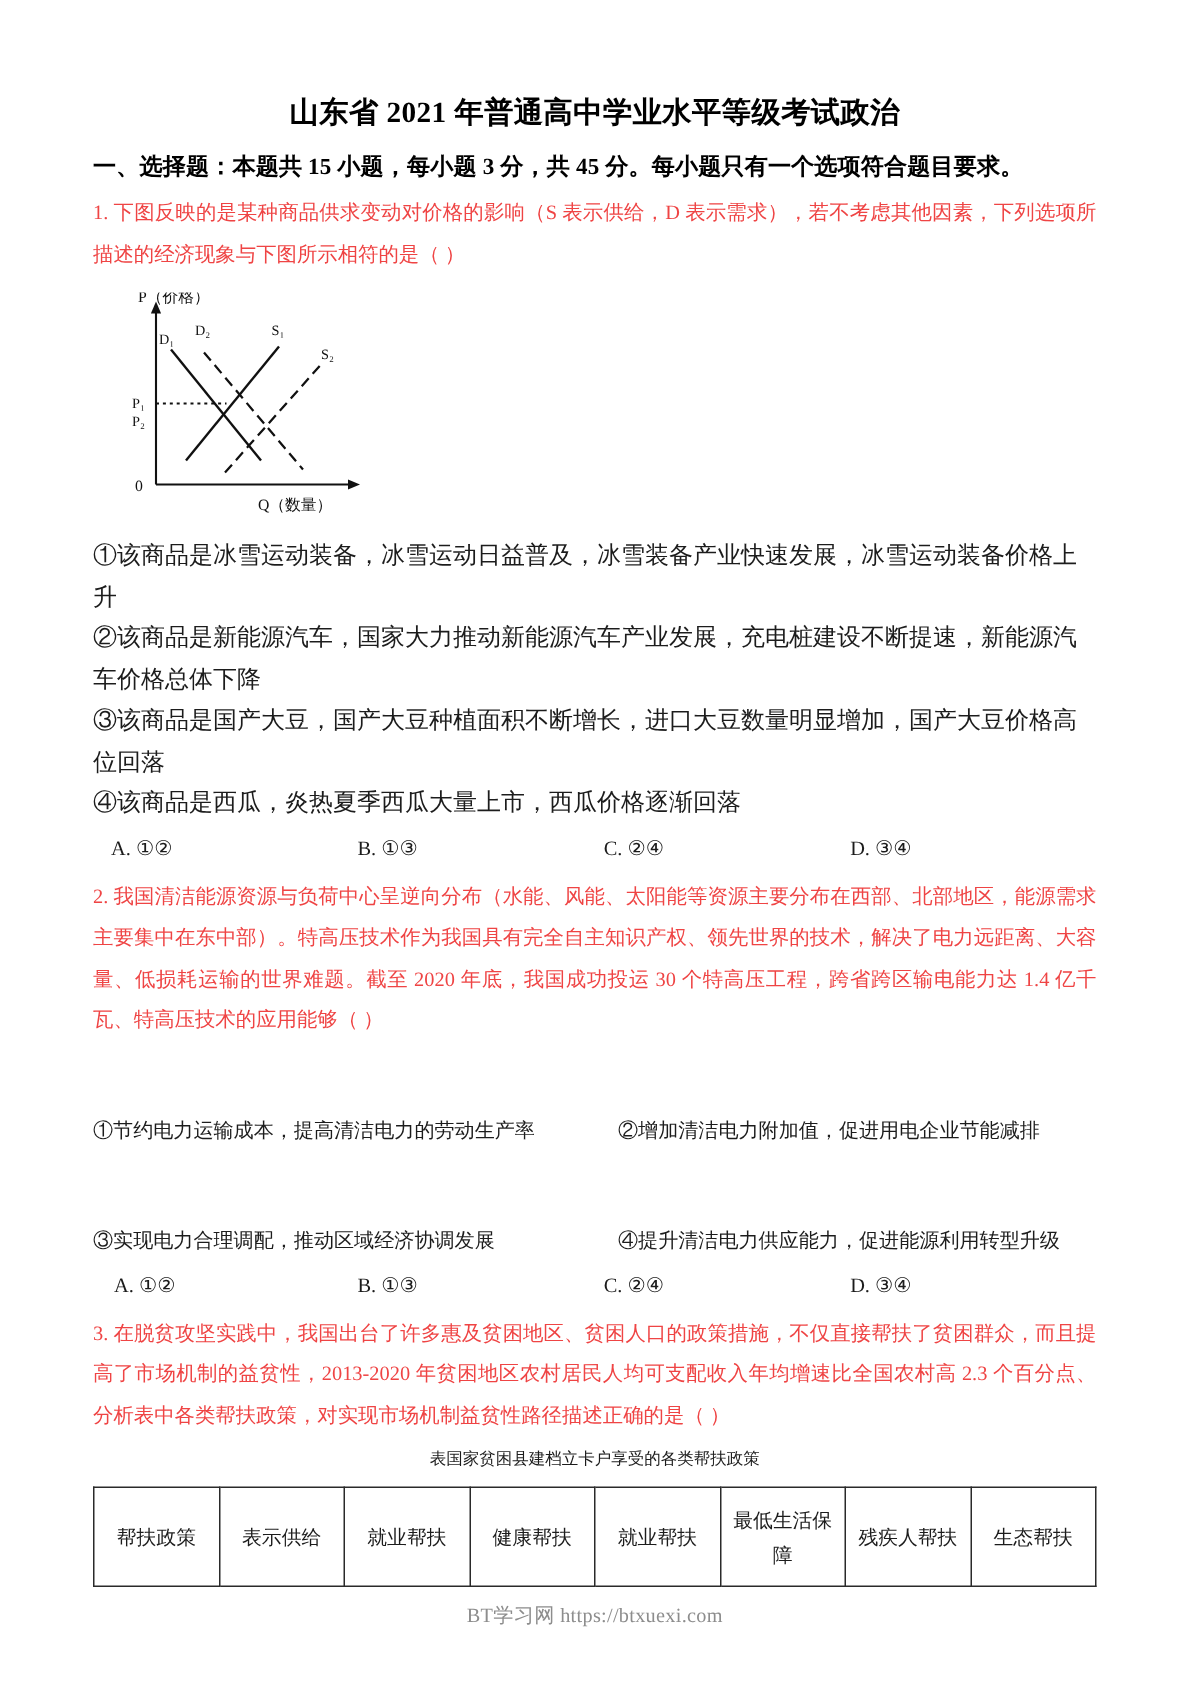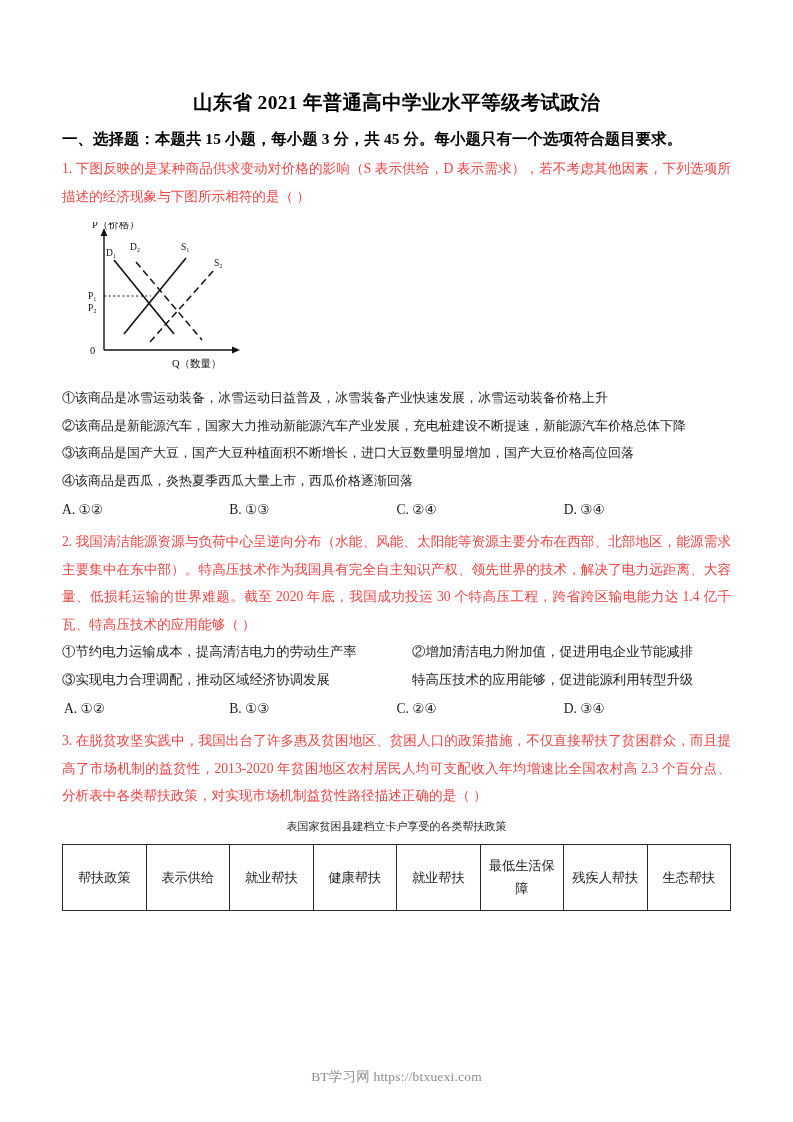--- a/index.html
+++ b/index.html
@@ -25,7 +25,7 @@
     font-weight: bold;
     letter-spacing: 0.3px;
     margin: 0;
-    padding-top: 90px;
+    padding-top: 63px;
     line-height: 1.35;
     color: #000;
   }

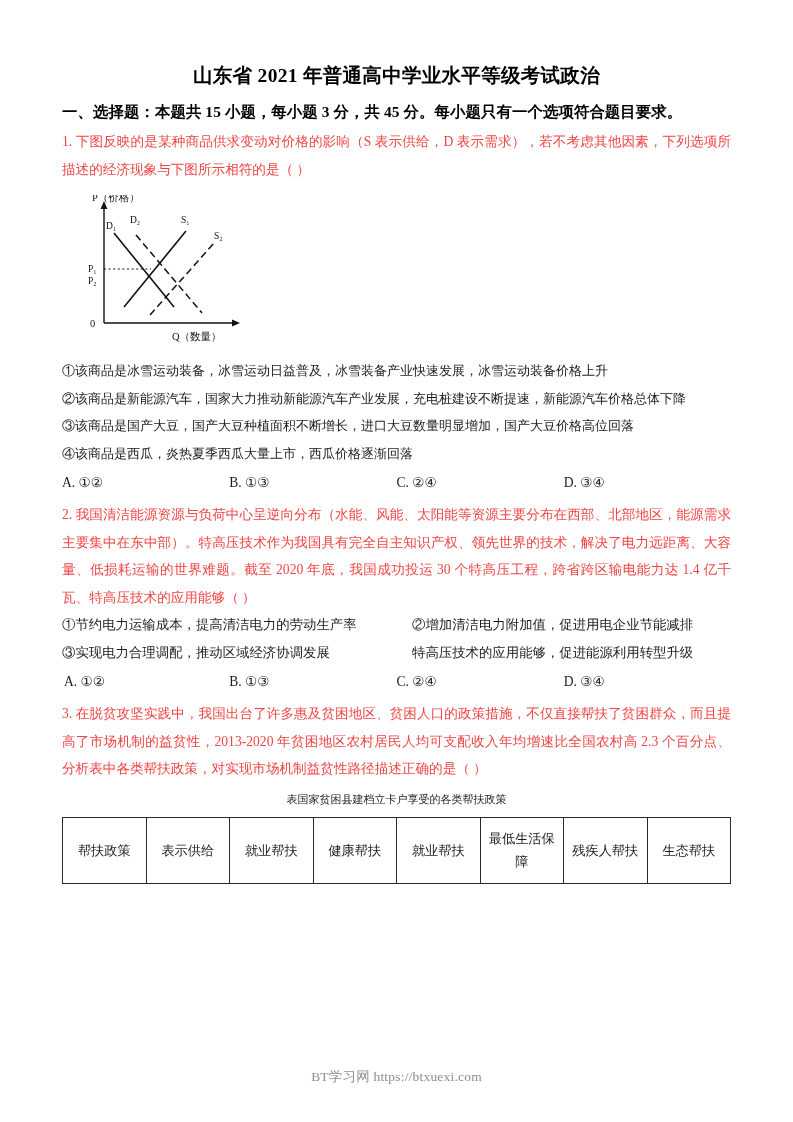--- a/index.html
+++ b/index.html
@@ -46,7 +46,7 @@
     color: #ef4444;
   }
   .opt-line {
-    font-size: 13px;
+    font-size: 16px;
     line-height: 27.5px;
     margin: 0;
     color: #1c1c1c;

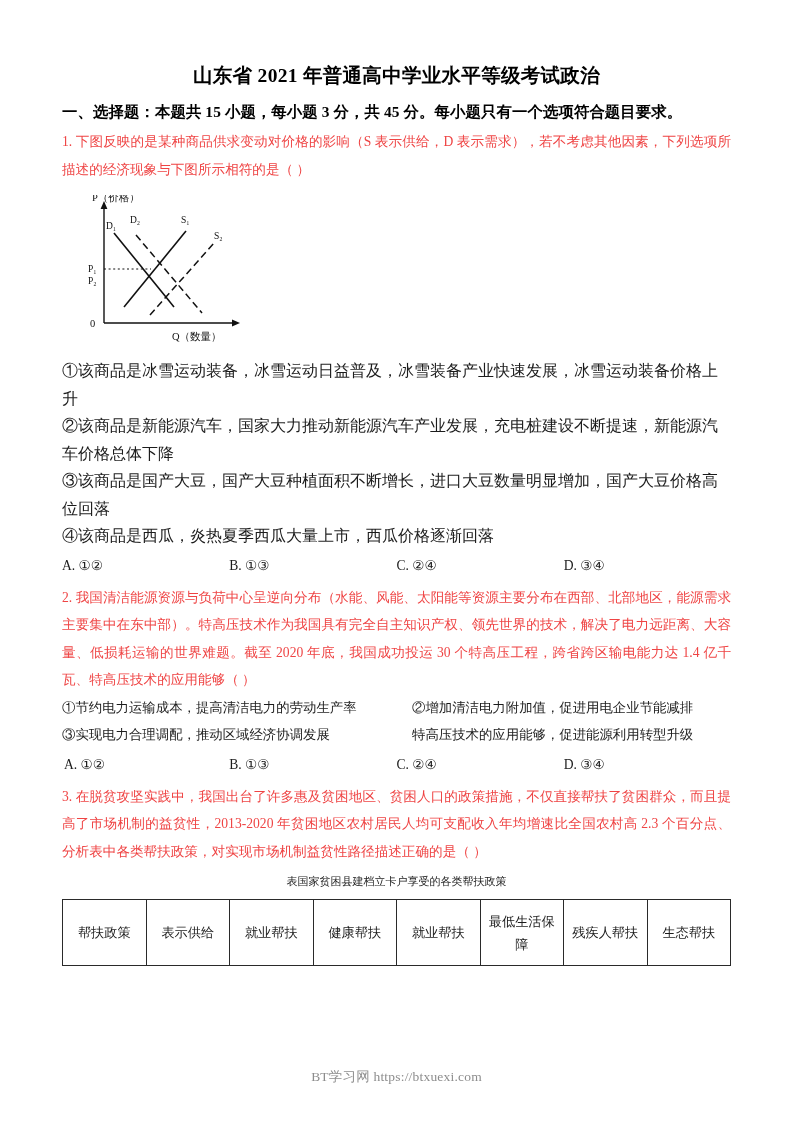--- a/index.html
+++ b/index.html
@@ -55,7 +55,7 @@
     display: flex;
     font-size: 13.6px;
     line-height: 27px;
-    margin: 2px 0 0 0;
+    margin: 2px 0 0 12px;
     color: #1c1c1c;
   }
   .choice-row .ch { width: 25%; }

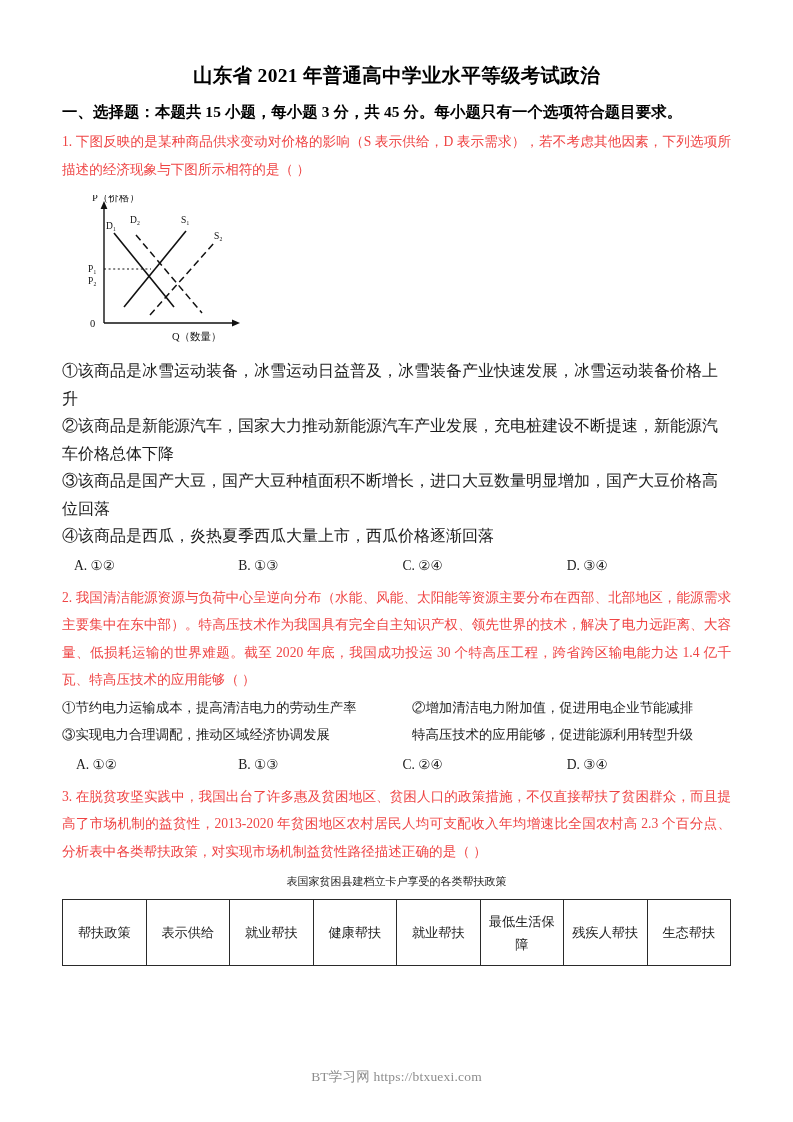--- a/index.html
+++ b/index.html
@@ -67,6 +67,7 @@
     font-size: 13.4px;
     line-height: 27.5px;
     color: #1c1c1c;
+    margin-top: 46px;
   }
   .two-col .col-l { width: 350px; flex: none; }
   .two-col .col-r { flex: 1; }

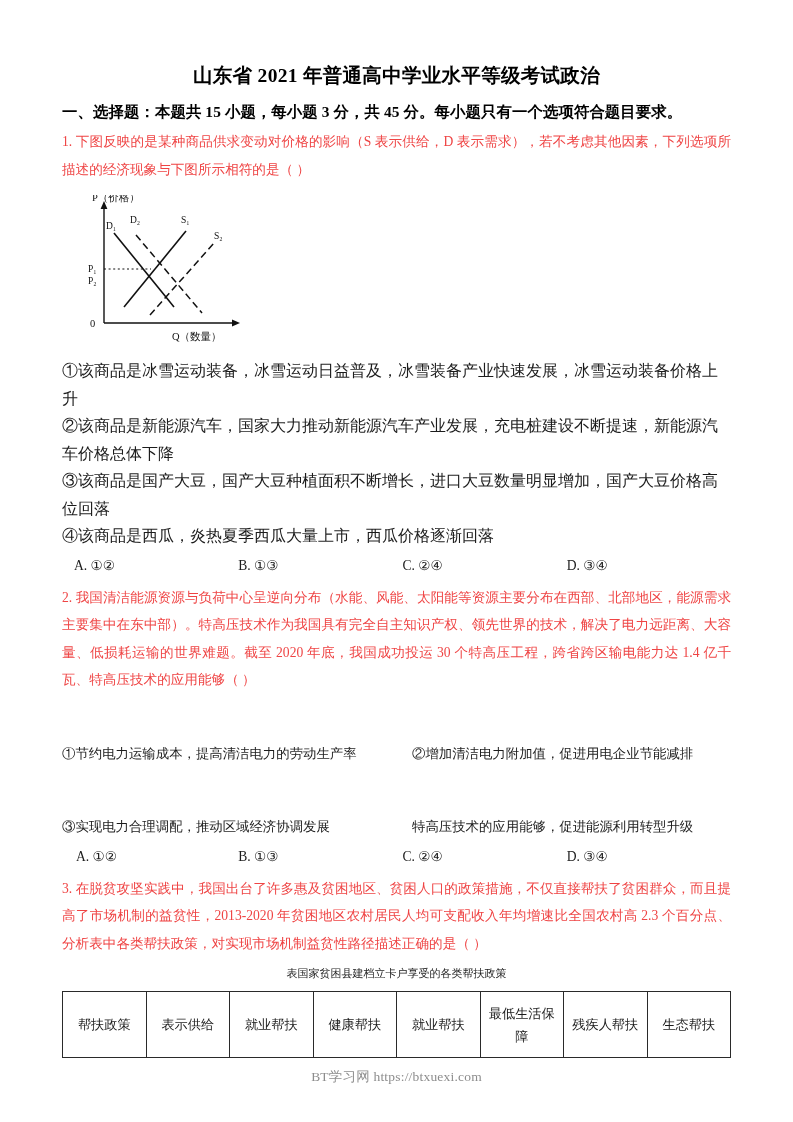--- a/index.html
+++ b/index.html
@@ -181,7 +181,7 @@
   </div>
   <div class="two-col">
     <span class="col-l">③实现电力合理调配，推动区域经济协调发展</span>
-    <span class="col-r">特高压技术的应用能够，促进能源利用转型升级</span>
+    <span class="col-r">④提升清洁电力供应能力，促进能源利用转型升级</span>
   </div>
 
   <div class="choice-row indent">

